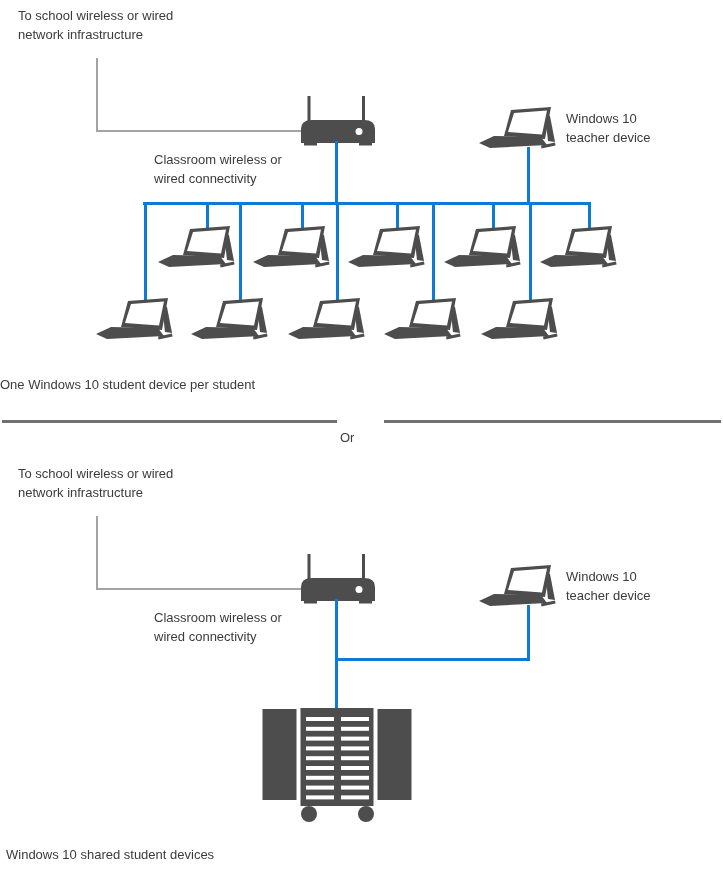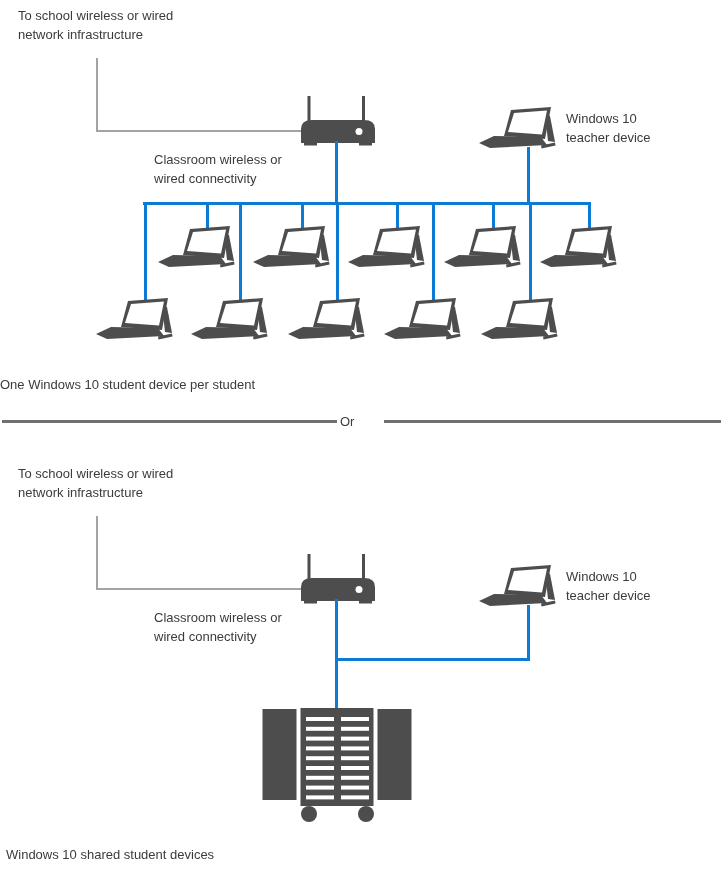--- a/index.html
+++ b/index.html
@@ -150,7 +150,7 @@
 
   <div>
     <div class="line divline" style="left:2px; top:420px; width:335px; height:3px;"></div>
-    <div class="lbl" style="left:340px; top:412px; width:40px;">Or</div>
+    <div class="lbl" style="left:340px; top:428px; width:40px;">Or</div>
     <div class="line divline" style="left:384px; top:420px; width:337px; height:3px;"></div>
   </div>
 

